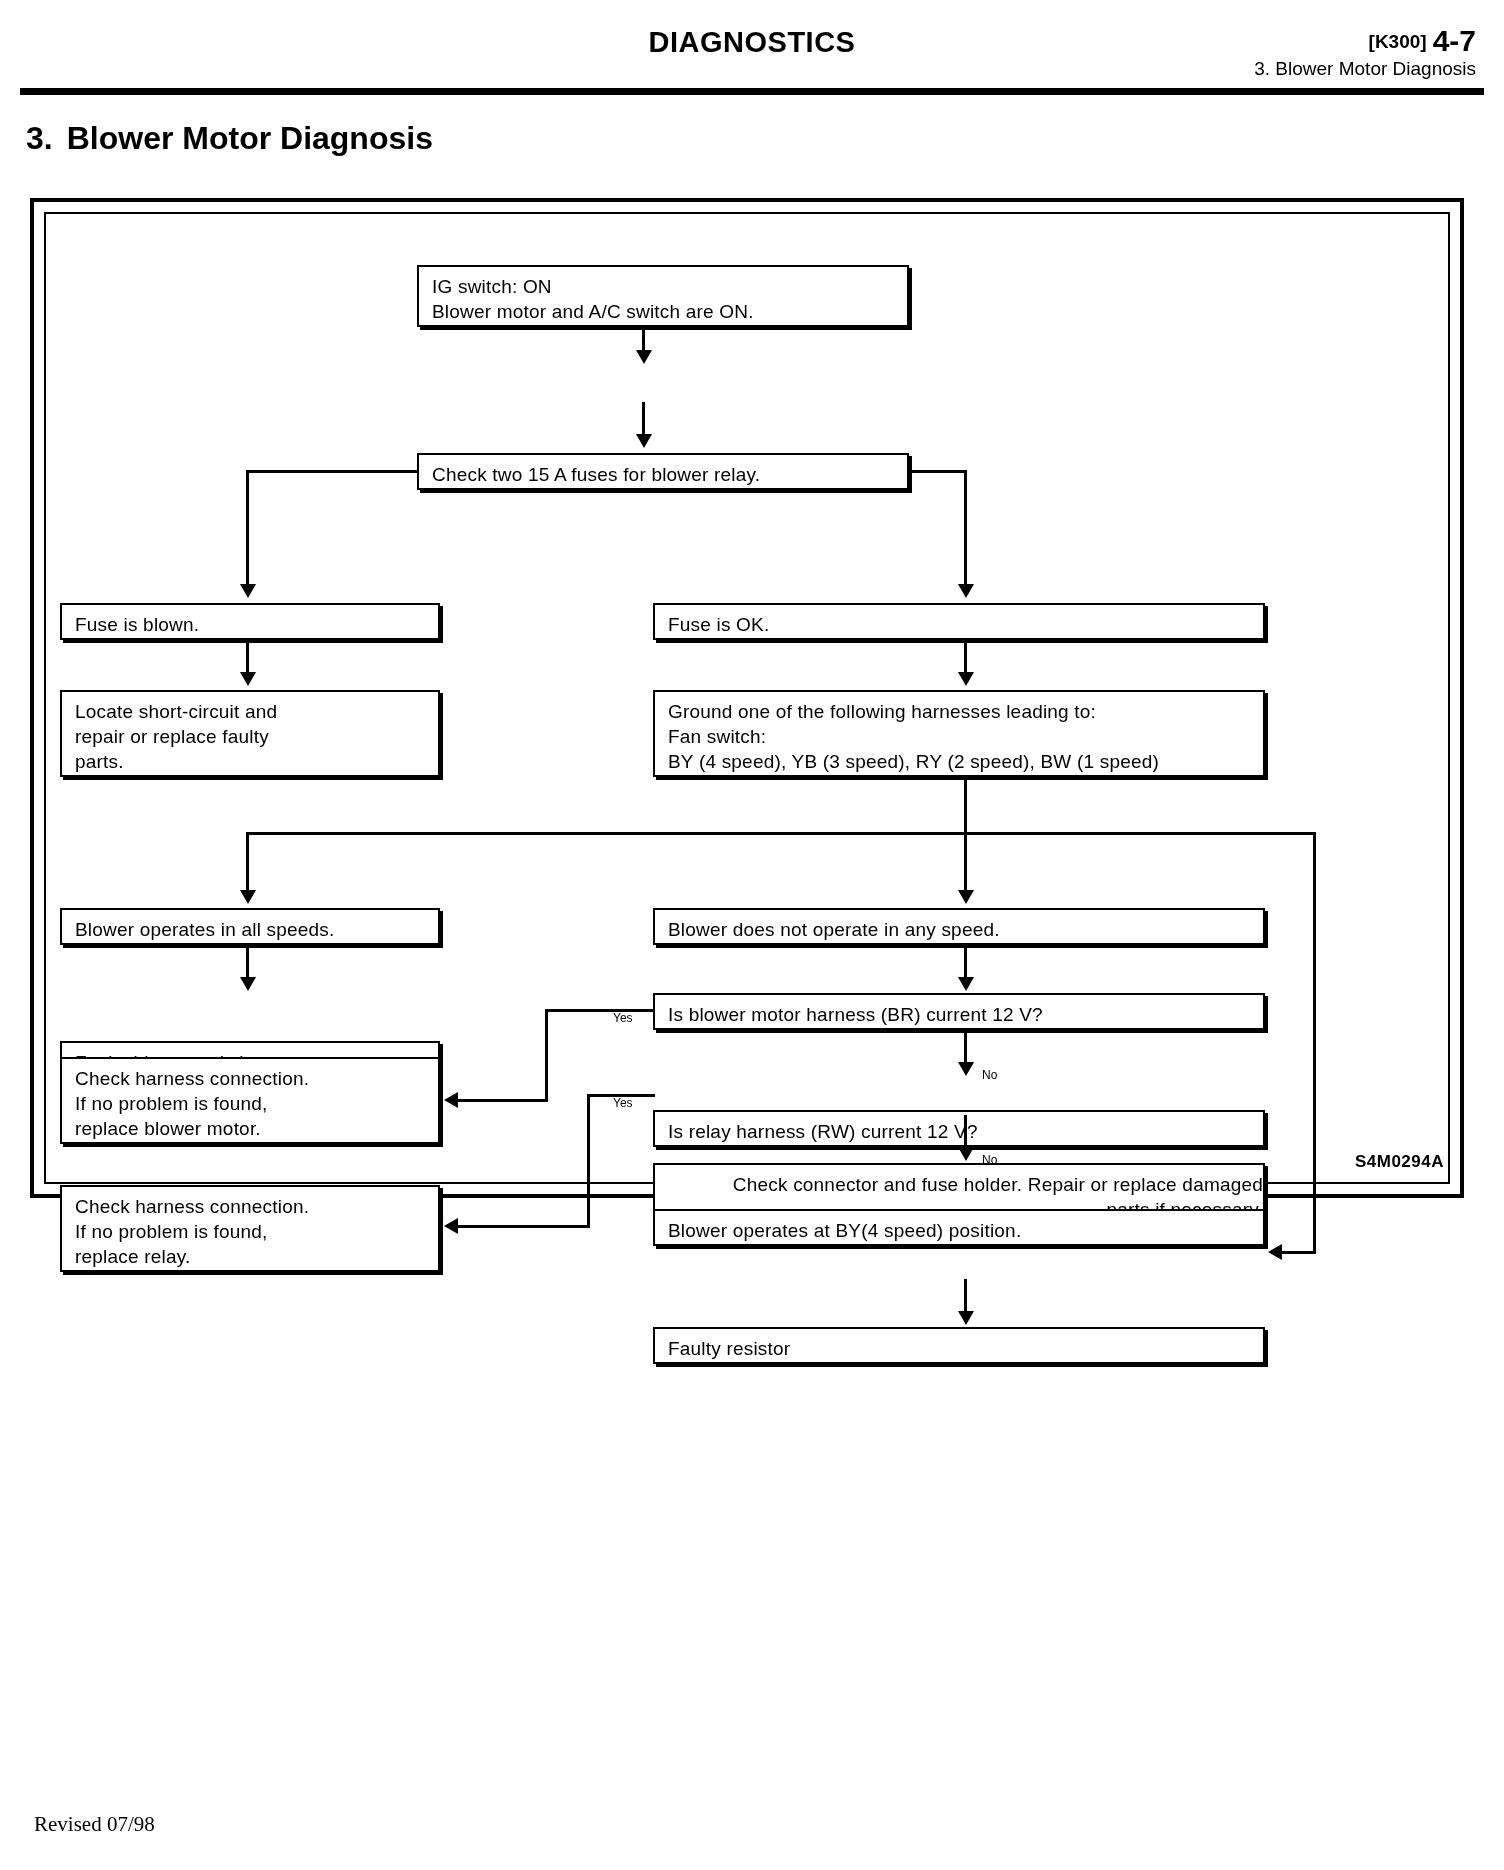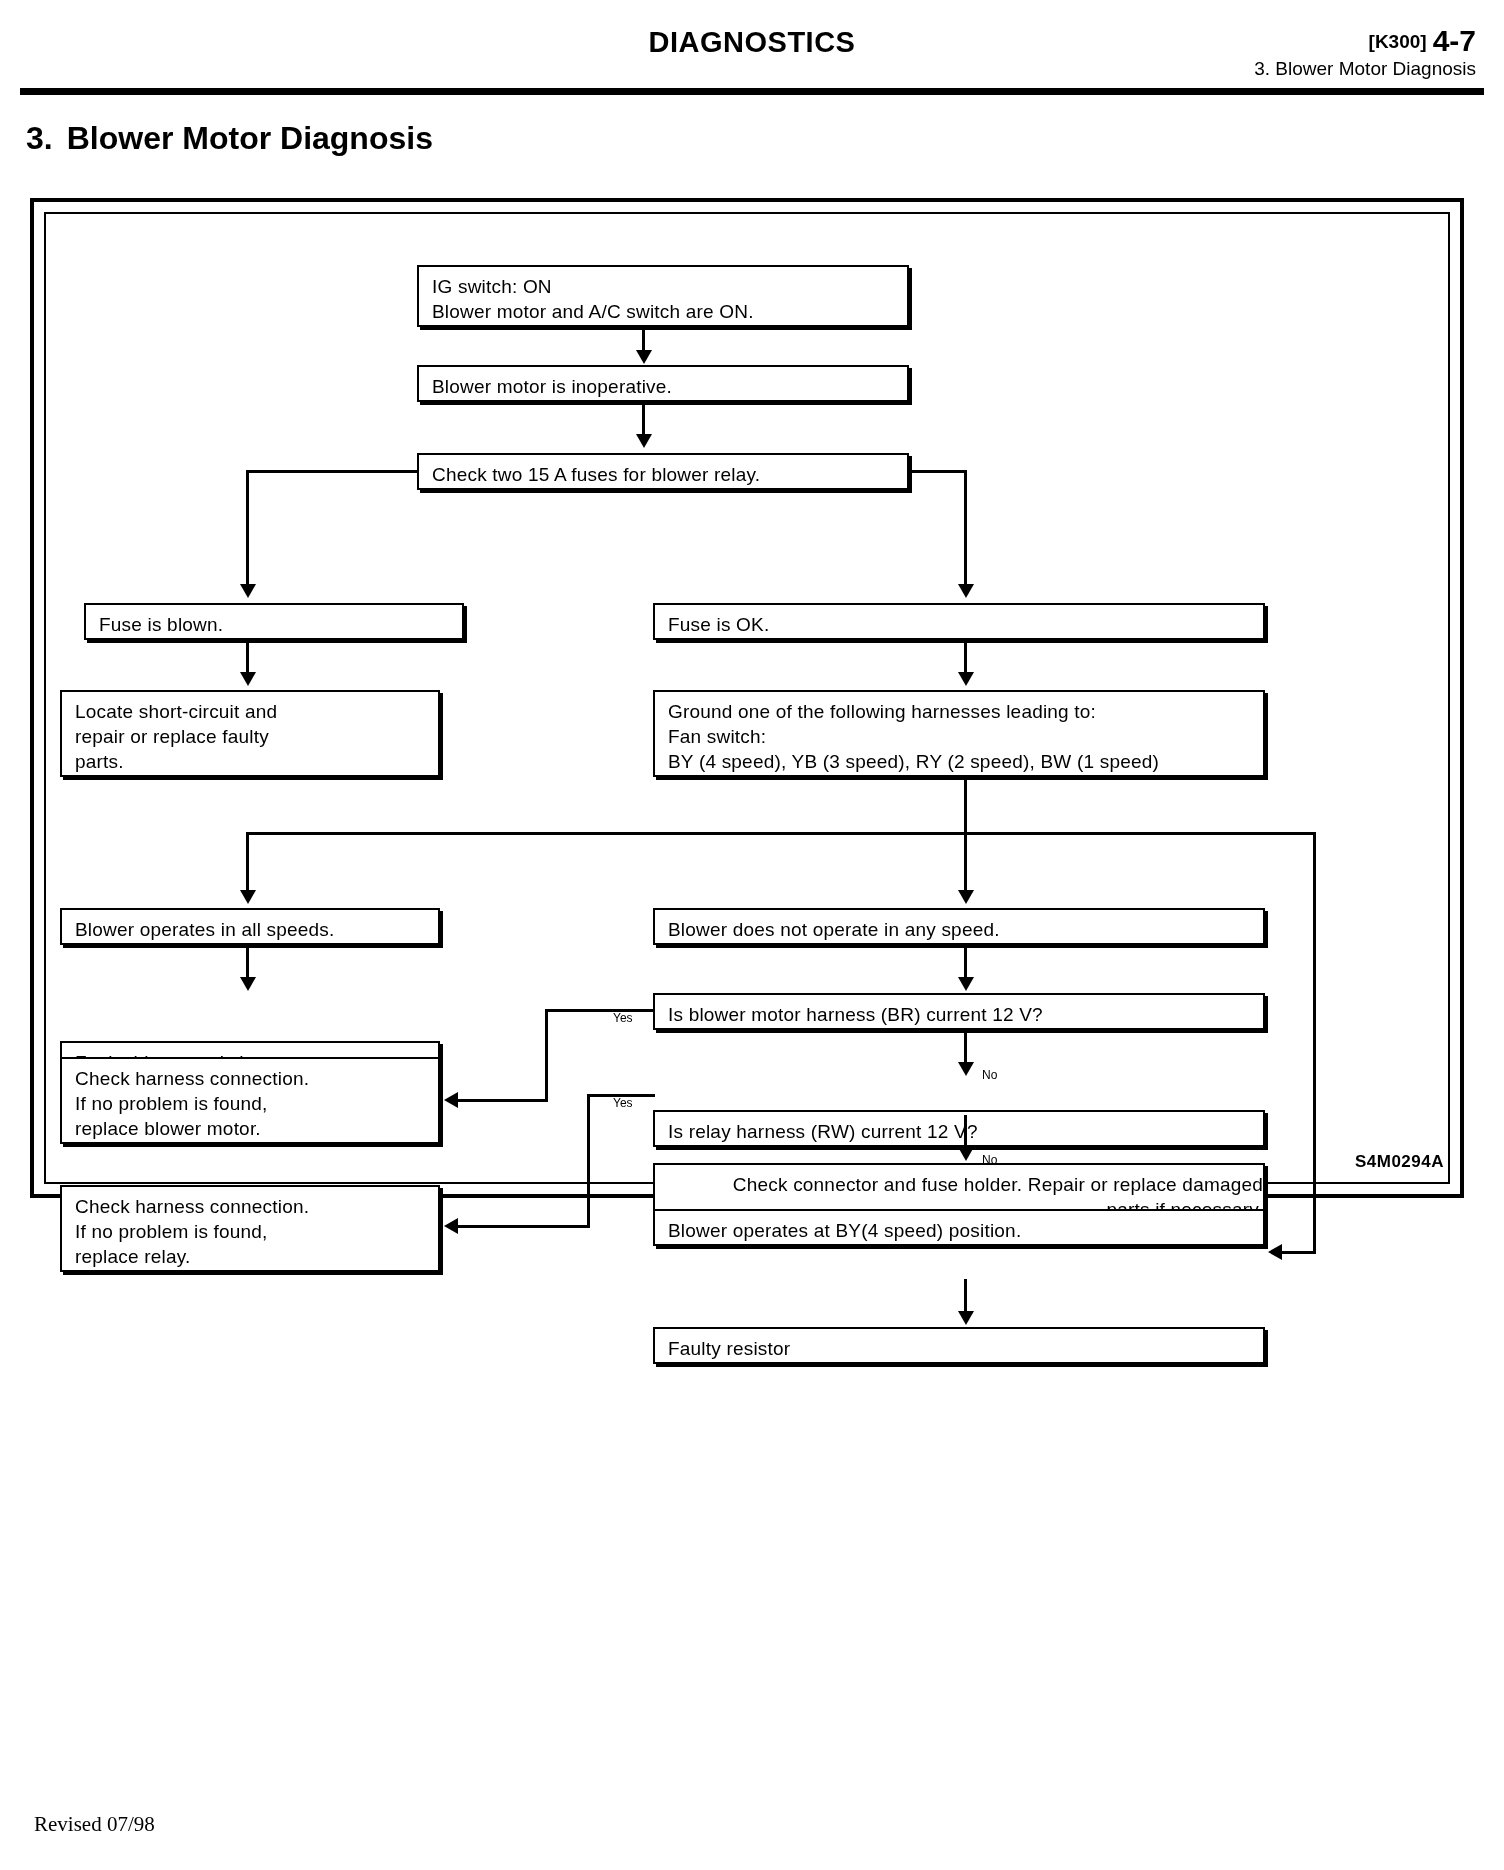--- a/index.html
+++ b/index.html
@@ -201,7 +201,6 @@
   <div class="vline" style="left:642px; top:327px; height:31px;"></div>
   <div class="arrow-down" style="left:636px; top:350px;"></div>
 
-  <div class="node" style="left:417px; top:365px; width:492px; height:37px;">Blower motor is inoperative.</div>
 
   <div class="vline" style="left:642px; top:402px; height:41px;"></div>
   <div class="arrow-down" style="left:636px; top:434px;"></div>

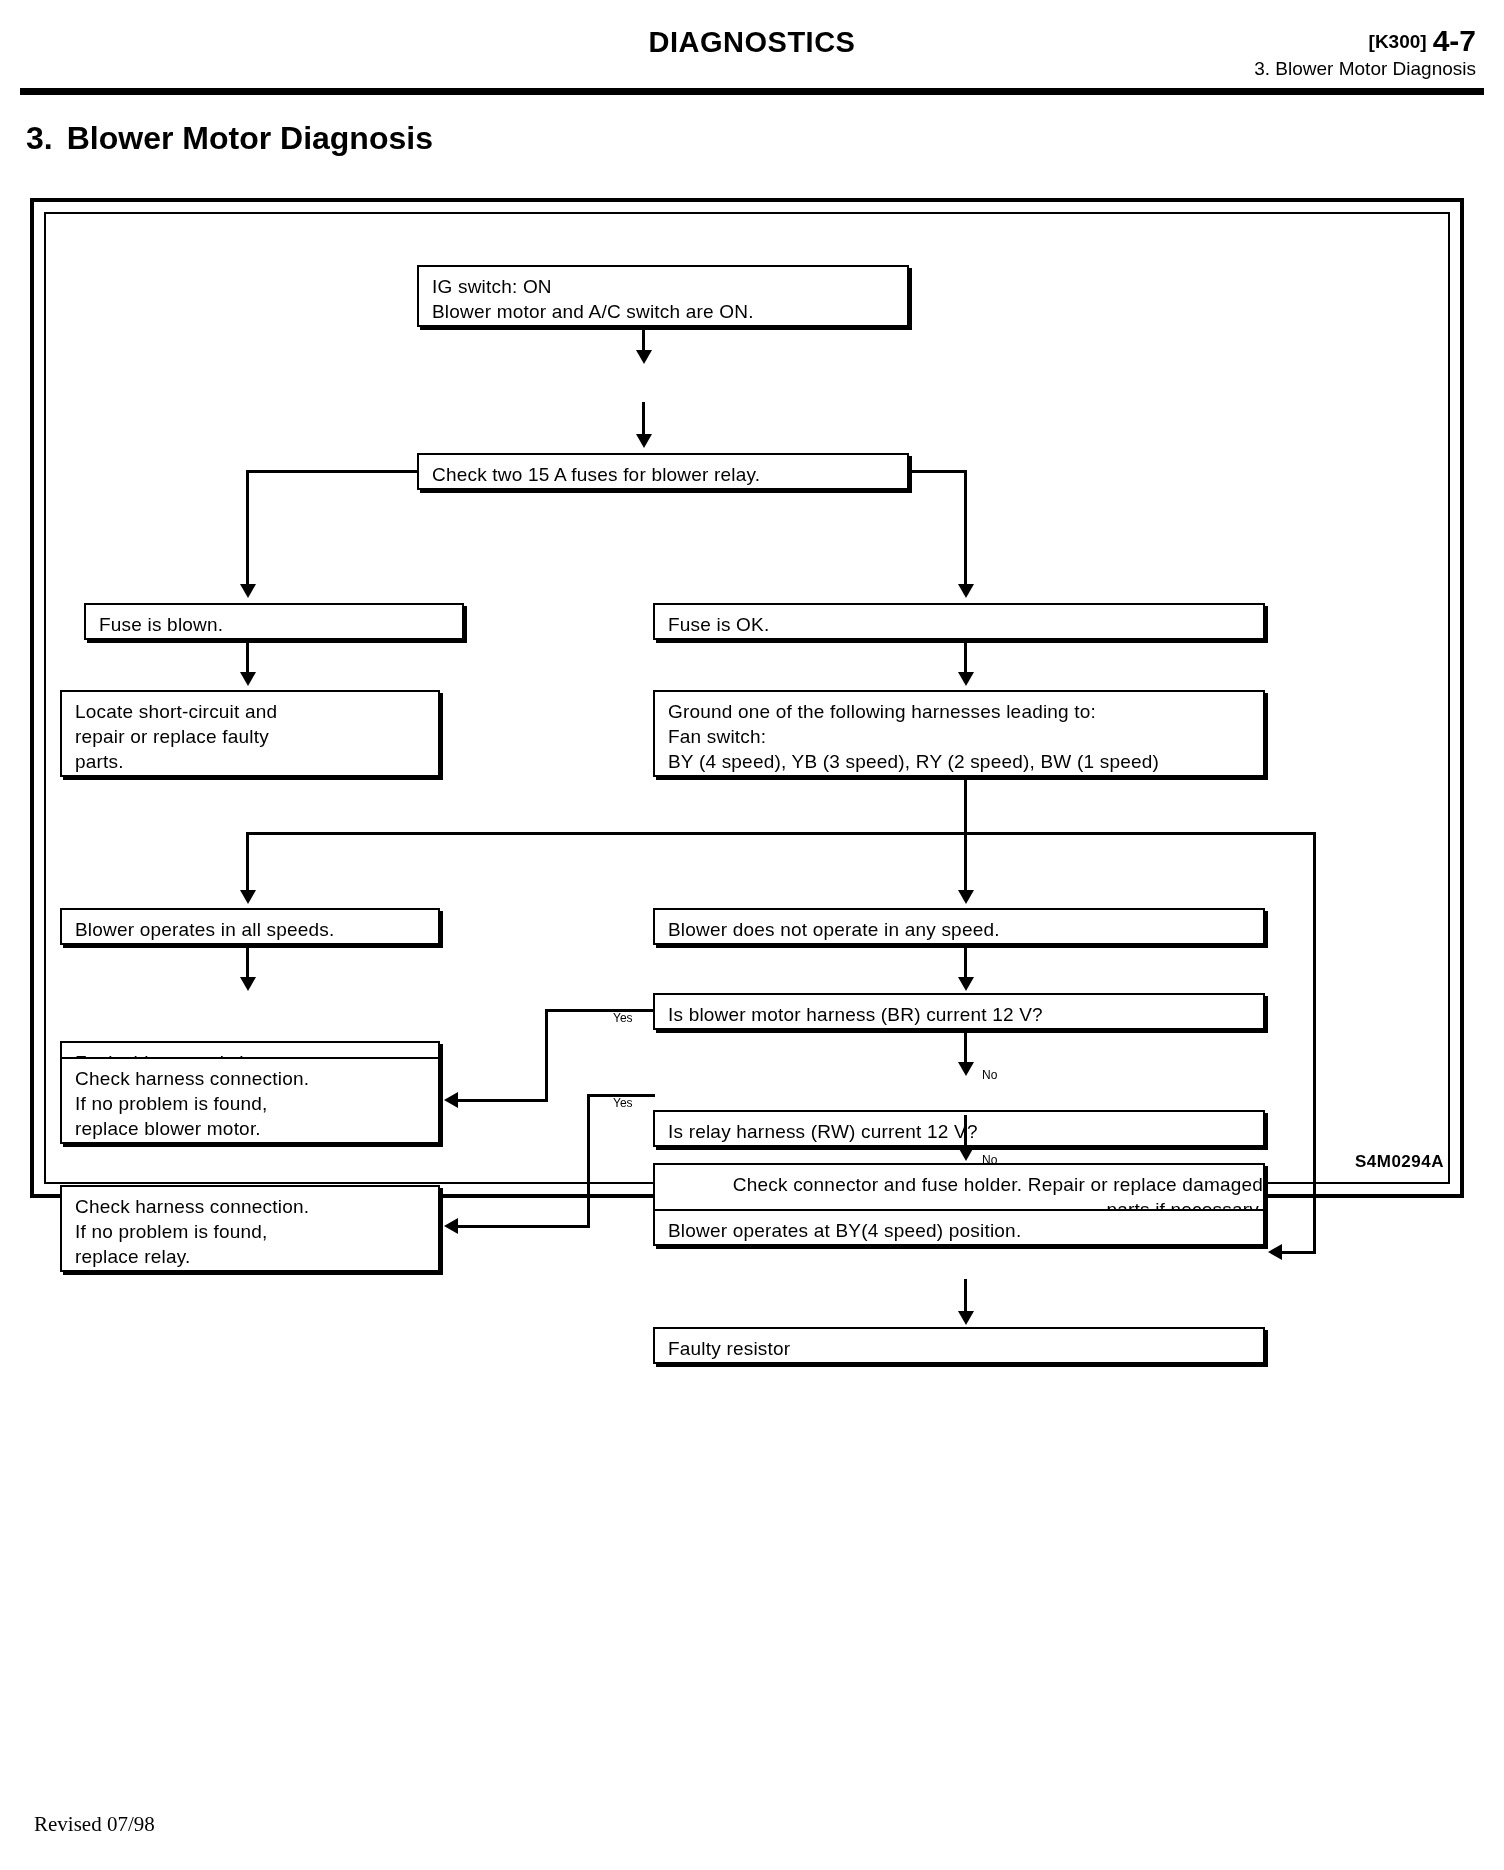--- a/index.html
+++ b/index.html
@@ -215,7 +215,7 @@
   <div class="vline" style="left:964px; top:470px; height:122px;"></div>
   <div class="arrow-down" style="left:958px; top:584px;"></div>
 
-  <div class="node" style="left:60px; top:603px; width:380px; height:37px;margin-left:24px;">Fuse is blown.</div>
+  <div class="node" style="left:60px; top:603px; width:380px; height:37px;">Fuse is blown.</div>
 
   <div class="vline" style="left:246px; top:640px; height:40px;"></div>
   <div class="arrow-down" style="left:240px; top:672px;"></div>

